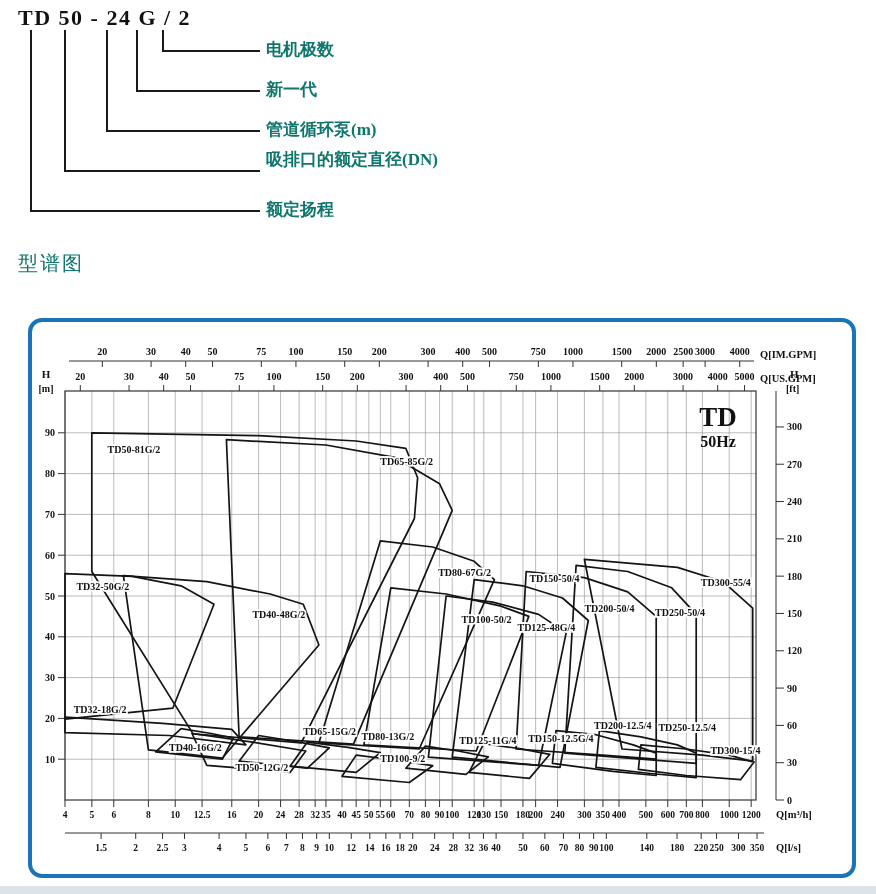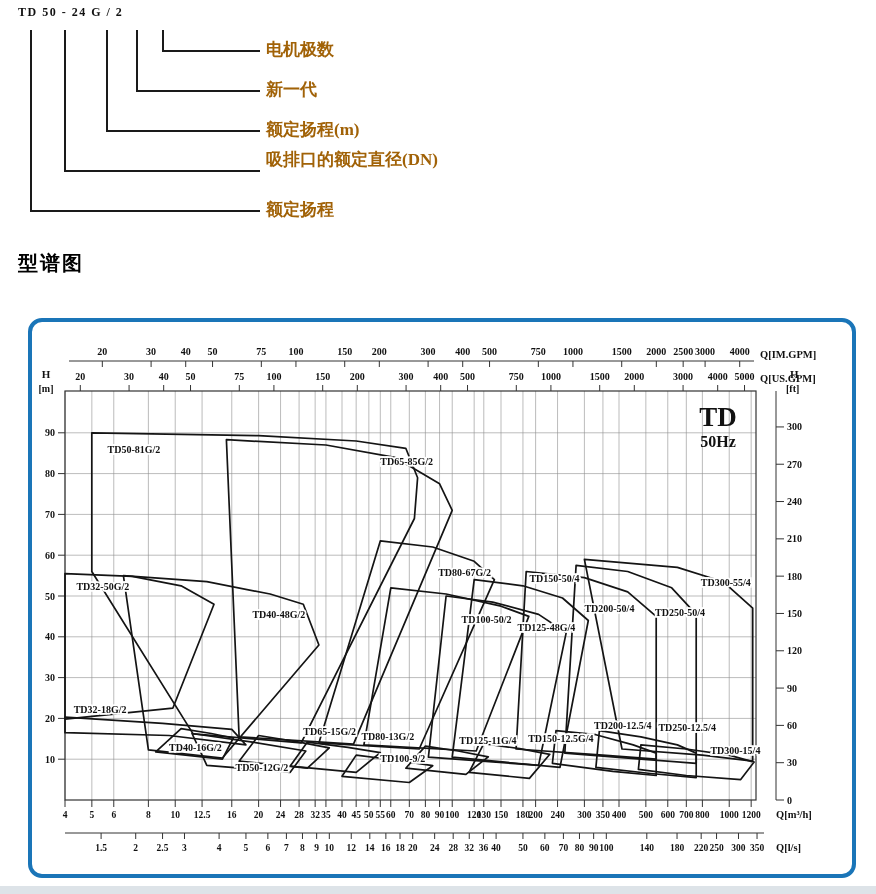--- a/index.html
+++ b/index.html
@@ -8,7 +8,7 @@
     font-family:"Liberation Serif","DejaVu Serif",serif;color:#1a1a1a;overflow:hidden;
   }
   .model-code{
-    position:absolute;left:18px;top:5px;font-size:12px;font-weight:bold;
+    position:absolute;left:18px;top:5px;font-size:22px;font-weight:bold;
     letter-spacing:1.5px;color:#111;
   }
   .connector{

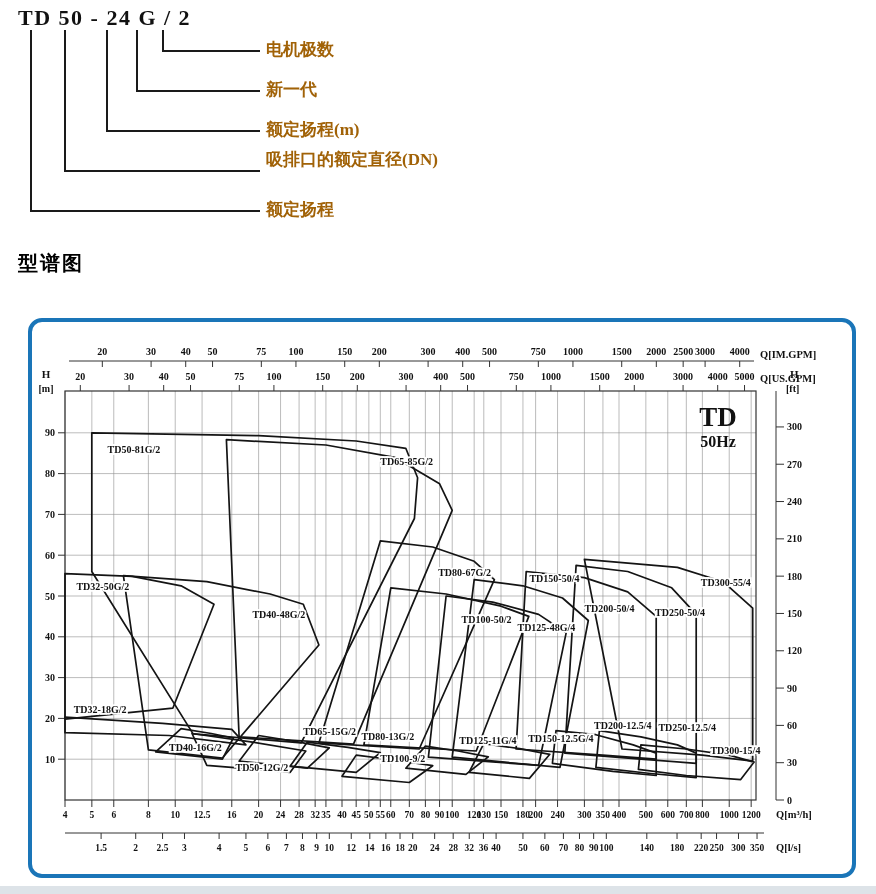--- a/index.html
+++ b/index.html
@@ -16,7 +16,7 @@
     border-left:2px solid #1a1a1a;border-bottom:2px solid #1a1a1a;
   }
   .nom-label{
-    position:absolute;left:266px;font-size:17px;font-weight:600;color:#a16207;
+    position:absolute;left:266px;font-size:17px;font-weight:600;color:#0f766e;
     font-family:"Liberation Serif","DejaVu Serif",serif;white-space:nowrap;
   }
   .section-heading{

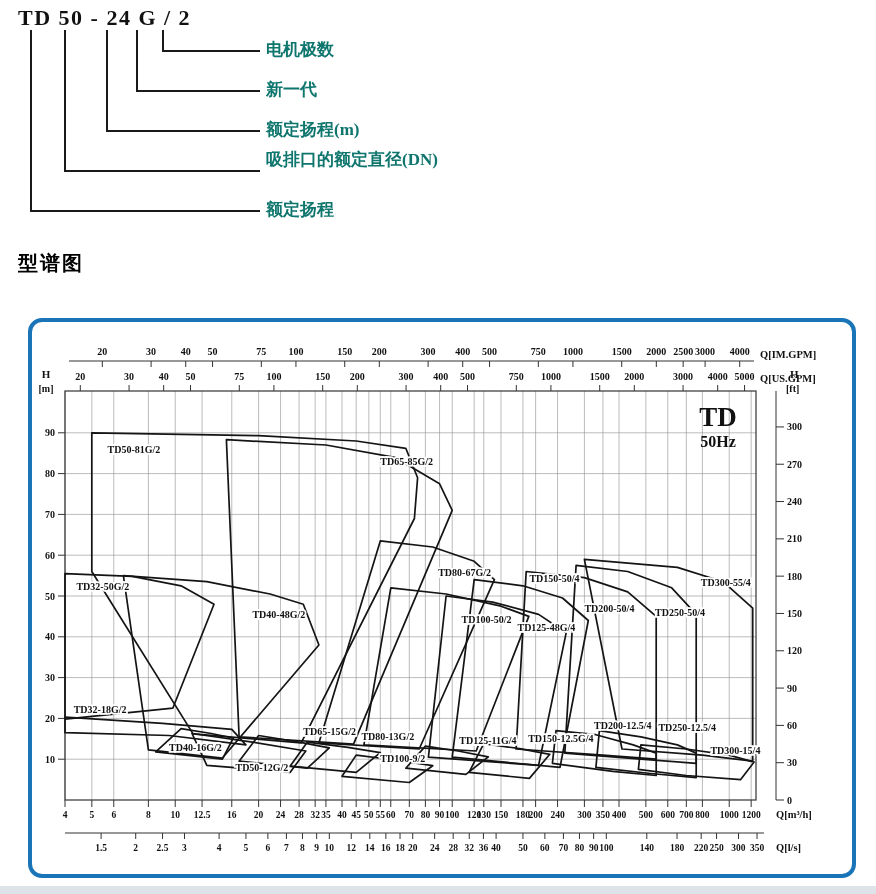--- a/index.html
+++ b/index.html
@@ -46,7 +46,7 @@
 
   <div class="nom-label" style="top:38px">电机极数</div>
   <div class="nom-label" style="top:78px">新一代</div>
-  <div class="nom-label" style="top:118px">额定扬程(m)</div>
+  <div class="nom-label" style="top:118px">管道循环泵(m)</div>
   <div class="nom-label" style="top:148px">吸排口的额定直径(DN)</div>
   <div class="nom-label" style="top:198px">额定扬程</div>
 </div>

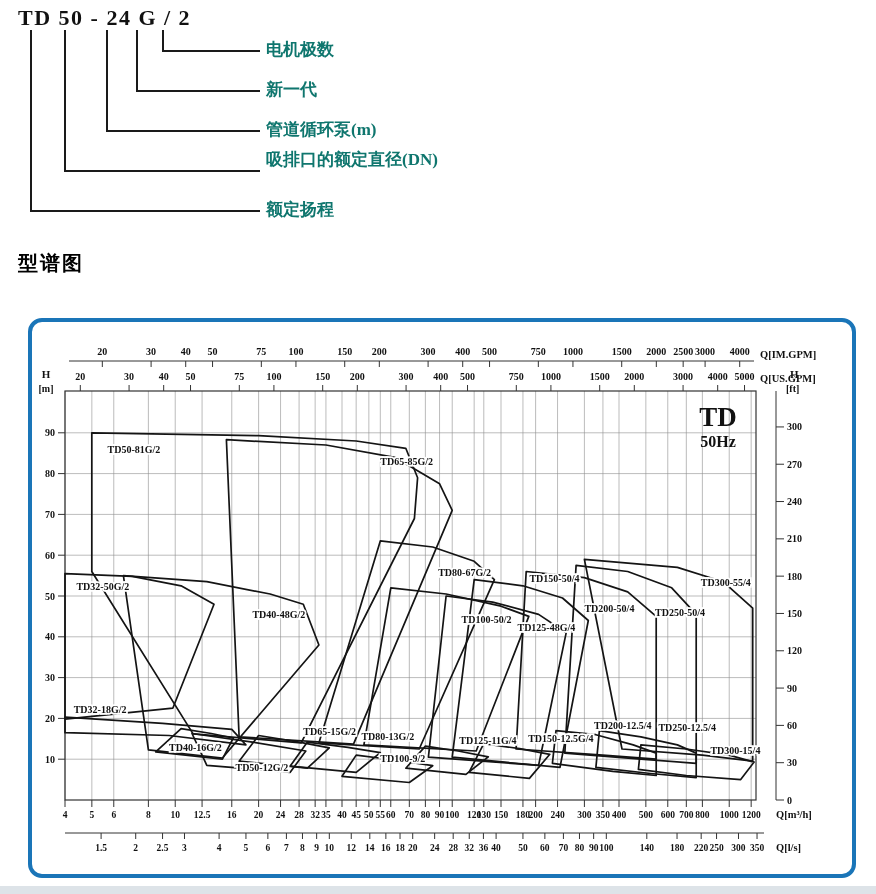--- a/index.html
+++ b/index.html
@@ -20,7 +20,7 @@
     font-family:"Liberation Serif","DejaVu Serif",serif;white-space:nowrap;
   }
   .section-heading{
-    position:absolute;left:18px;top:250px;font-size:20px;font-weight:bold;color:#000000;
+    position:absolute;left:18px;top:250px;font-size:20px;font-weight:normal;color:#0f766e;
     font-family:"Liberation Sans","DejaVu Sans",sans-serif;letter-spacing:2px;
   }
   .chart-frame{

